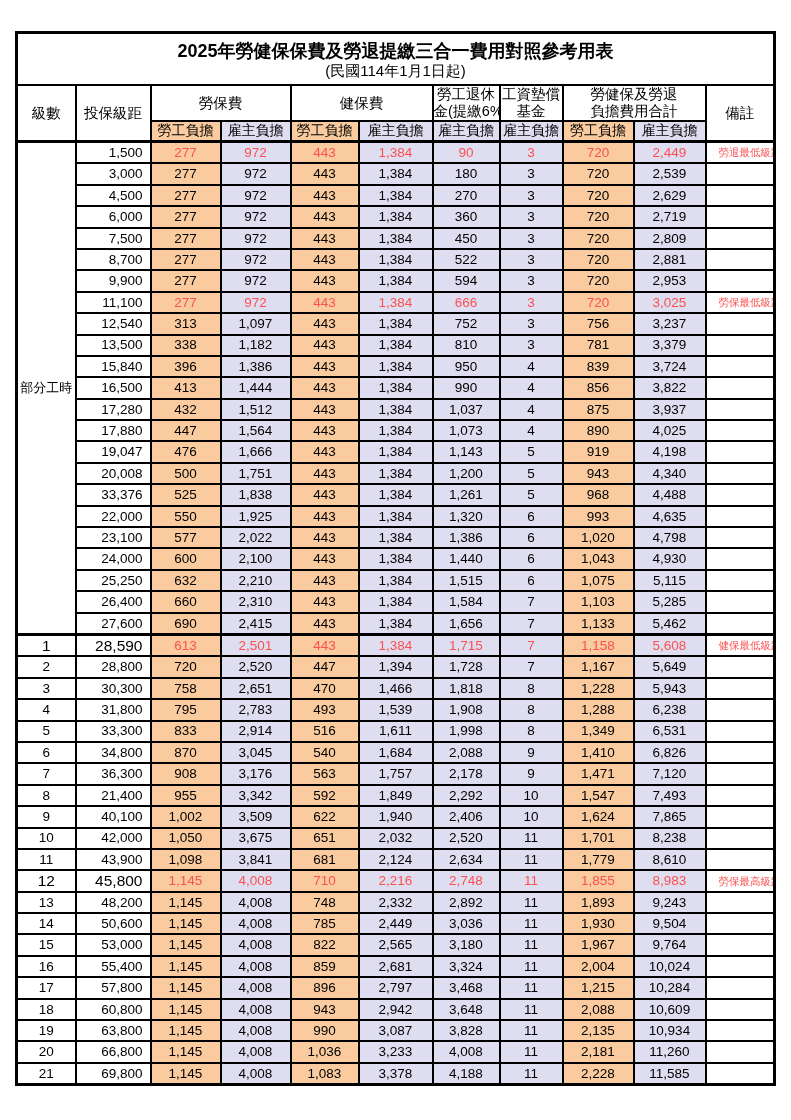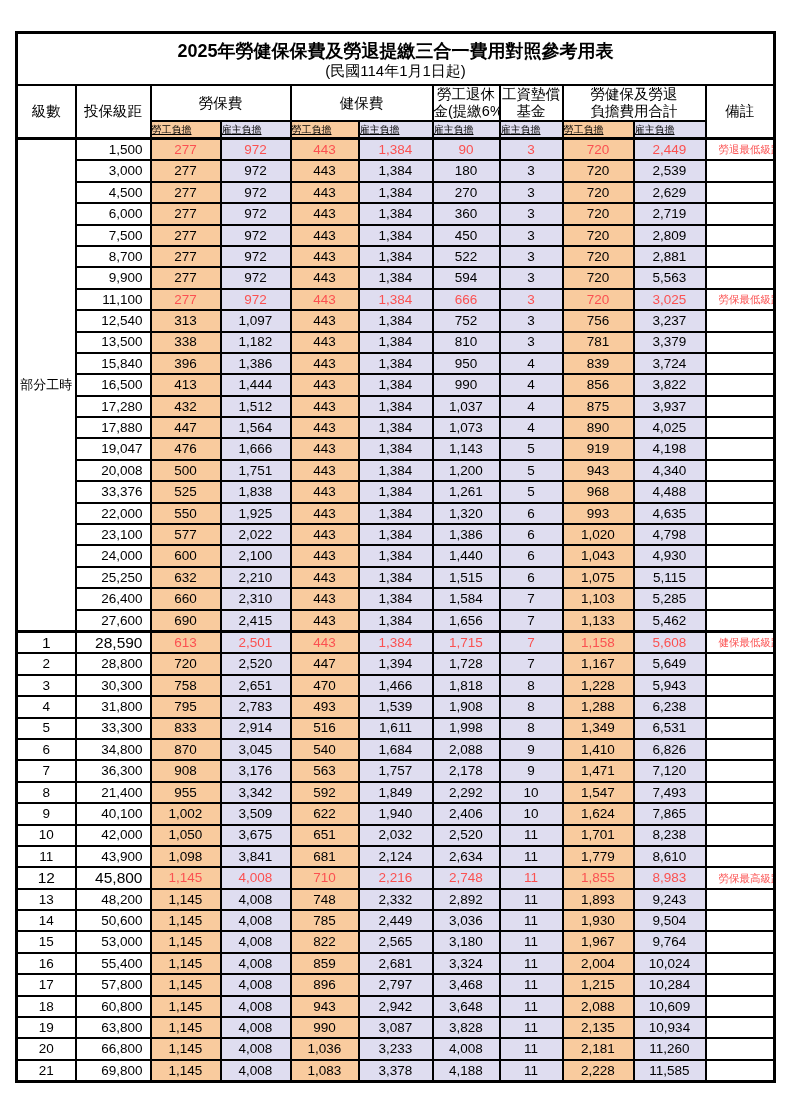--- a/index.html
+++ b/index.html
@@ -19,7 +19,7 @@
   .title-cell .t2{font-size:15px;font-weight:normal;line-height:1.1;}
   
   tr.h1 th{height:34px;font-size:14.5px;text-align:center;vertical-align:middle;line-height:1.15;}
-  tr.h2 th{height:15px;font-size:10px;text-align:left;vertical-align:middle;text-decoration:underline;}
+  tr.h2 th{height:15px;font-size:14px;text-align:center;vertical-align:middle;}
   
   .emp{background:var(--emp-bg,#F9CB9E);}
   .er{background:var(--er-bg,#DFDDF0);}

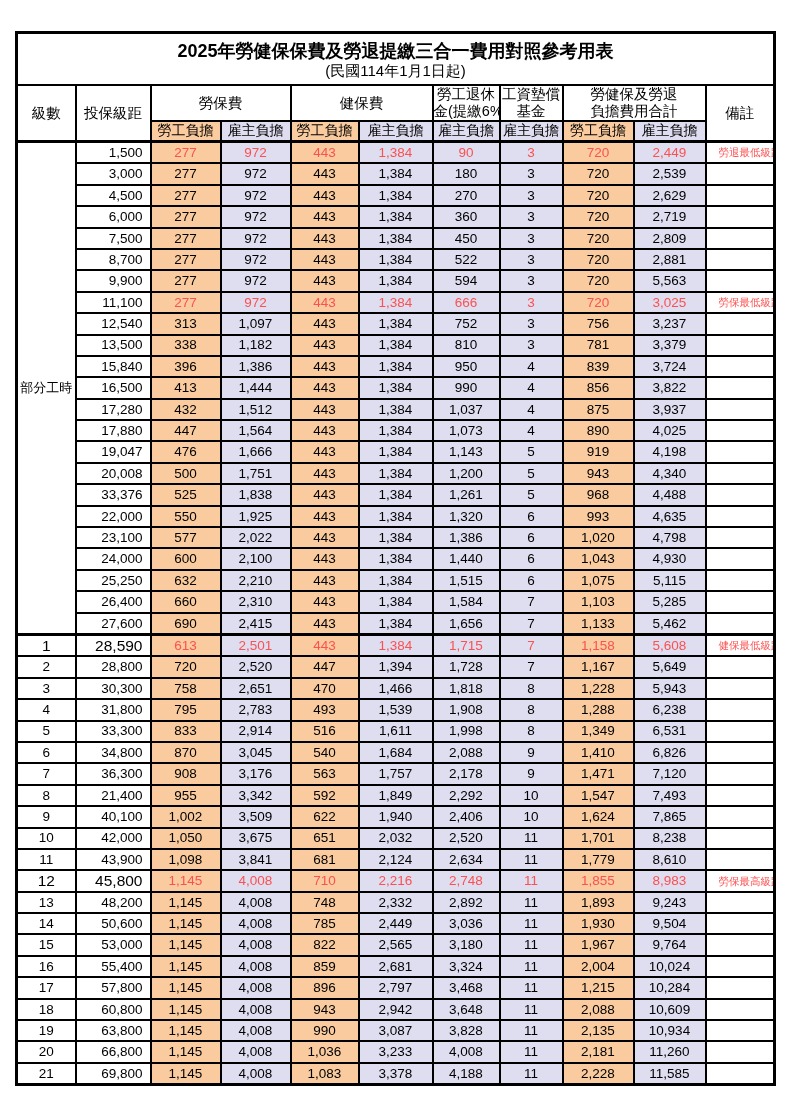--- a/index.html
+++ b/index.html
@@ -171,7 +171,7 @@
           <td class="fee er">594</td>
           <td class="fee er">3</td>
           <td class="fee emp">720</td>
-          <td class="fee er">5,563</td>
+          <td class="fee er">2,953</td>
           <td class="rm"></td>
         </tr>
         <tr class="red">

